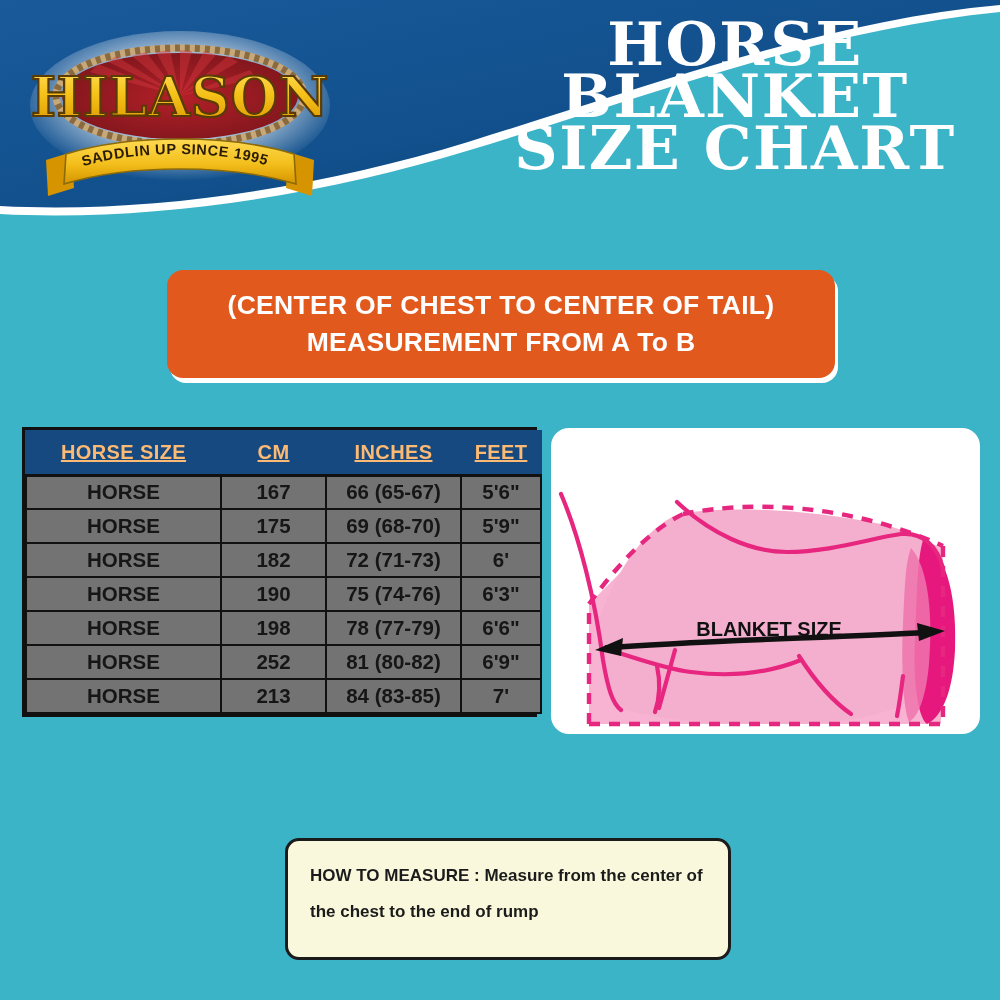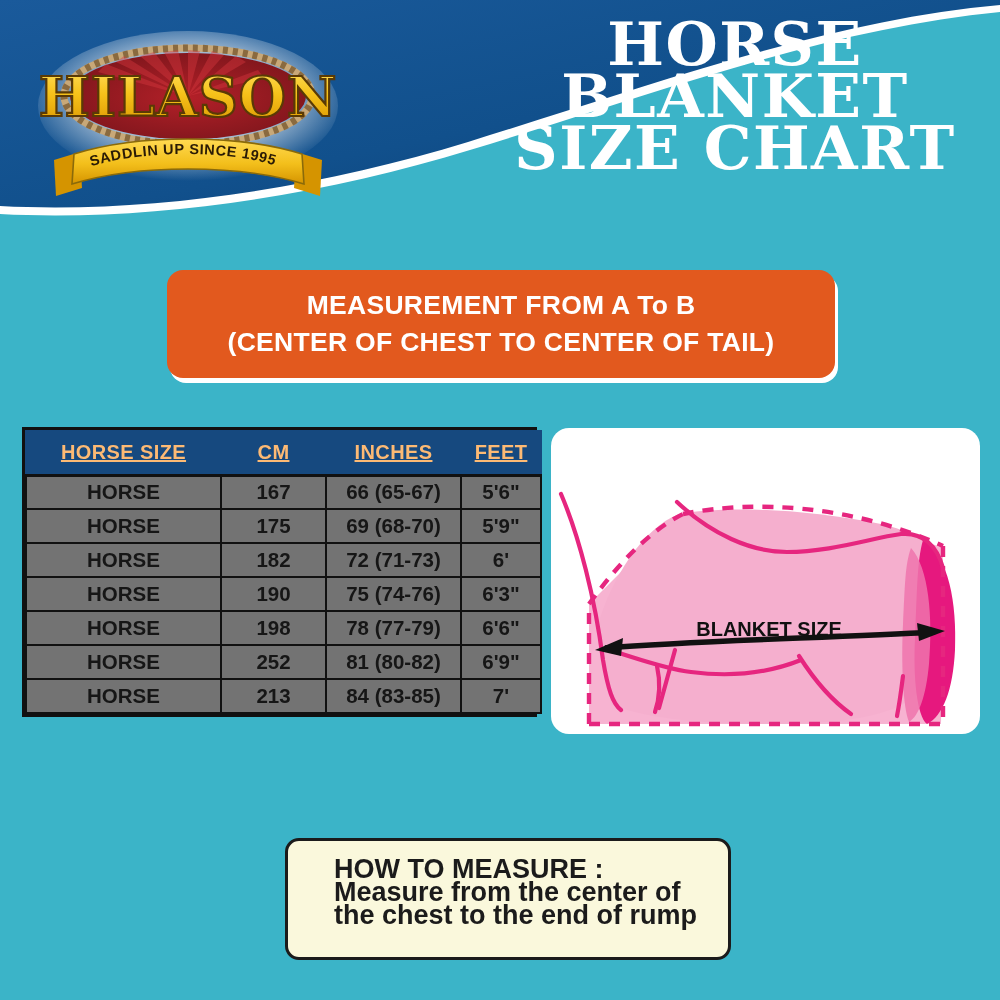--- a/index.html
+++ b/index.html
@@ -21,7 +21,7 @@
 
   
   .logo{
-    position:absolute;left:28px;top:18px;width:320px;height:180px;z-index:4;
+    position:absolute;left:20px;top:18px;width:320px;height:180px;z-index:4;
   }
   .logo svg{display:block;}
 

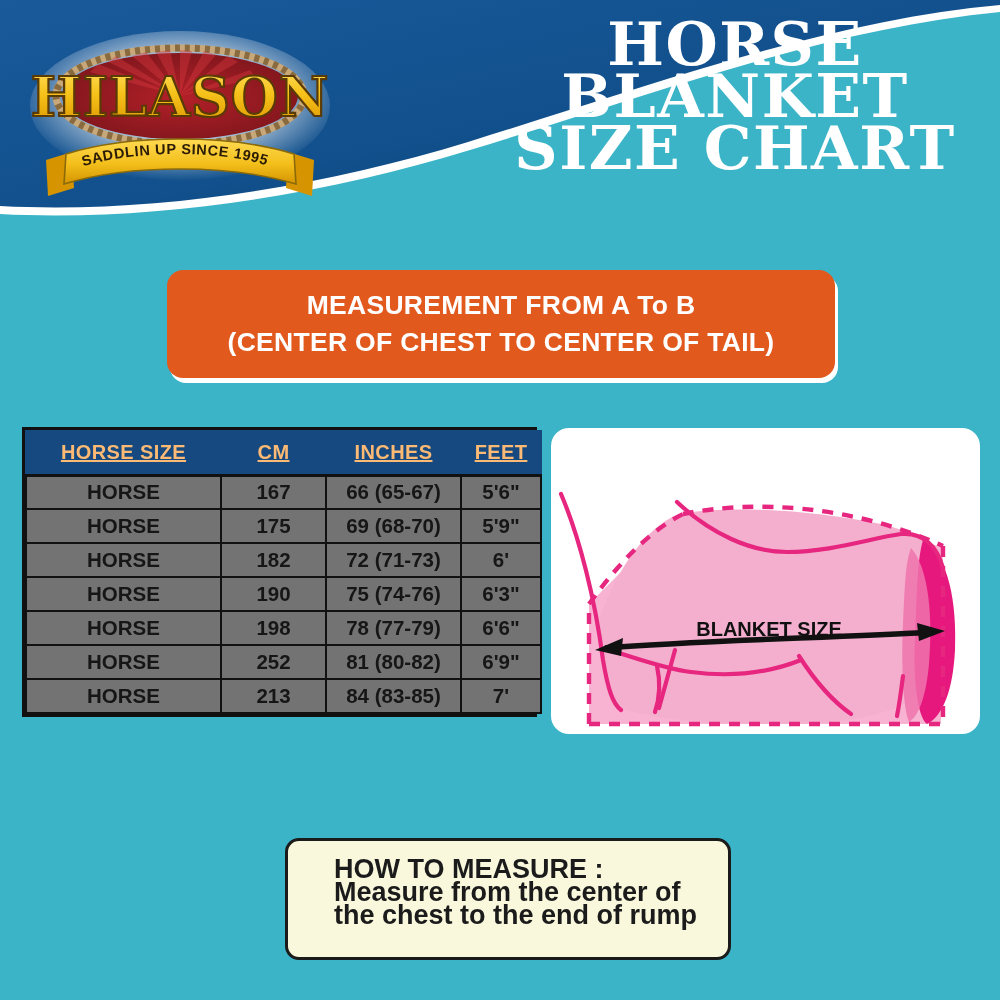--- a/index.html
+++ b/index.html
@@ -187,8 +187,8 @@
 
   <div class="banner-wrap">
     <div class="banner">
+      <div class="banner-line">(CENTER OF CHEST TO CENTER OF TAIL)</div>
       <div class="banner-line">MEASUREMENT FROM A To B</div>
-      <div class="banner-line">(CENTER OF CHEST TO CENTER OF TAIL)</div>
     </div>
   </div>
 

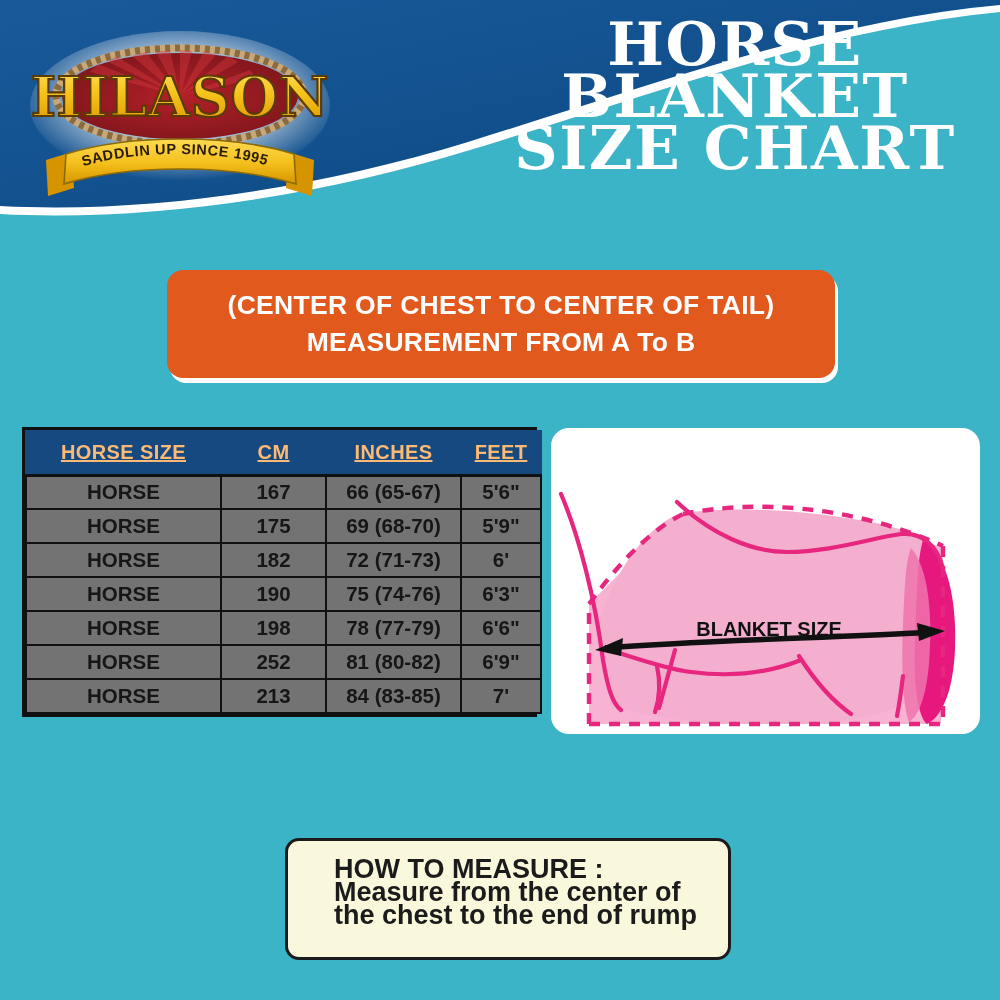--- a/index.html
+++ b/index.html
@@ -100,7 +100,7 @@
     padding:17px 22px 0 22px;
   }
   .note-text{
-    font-size:27px;line-height:23px;font-weight:bold;color:#1b1b1b;margin-left:24px;
+    font-size:17px;line-height:36px;font-weight:bold;color:#1b1b1b;
   }
 </style>
 </head>

